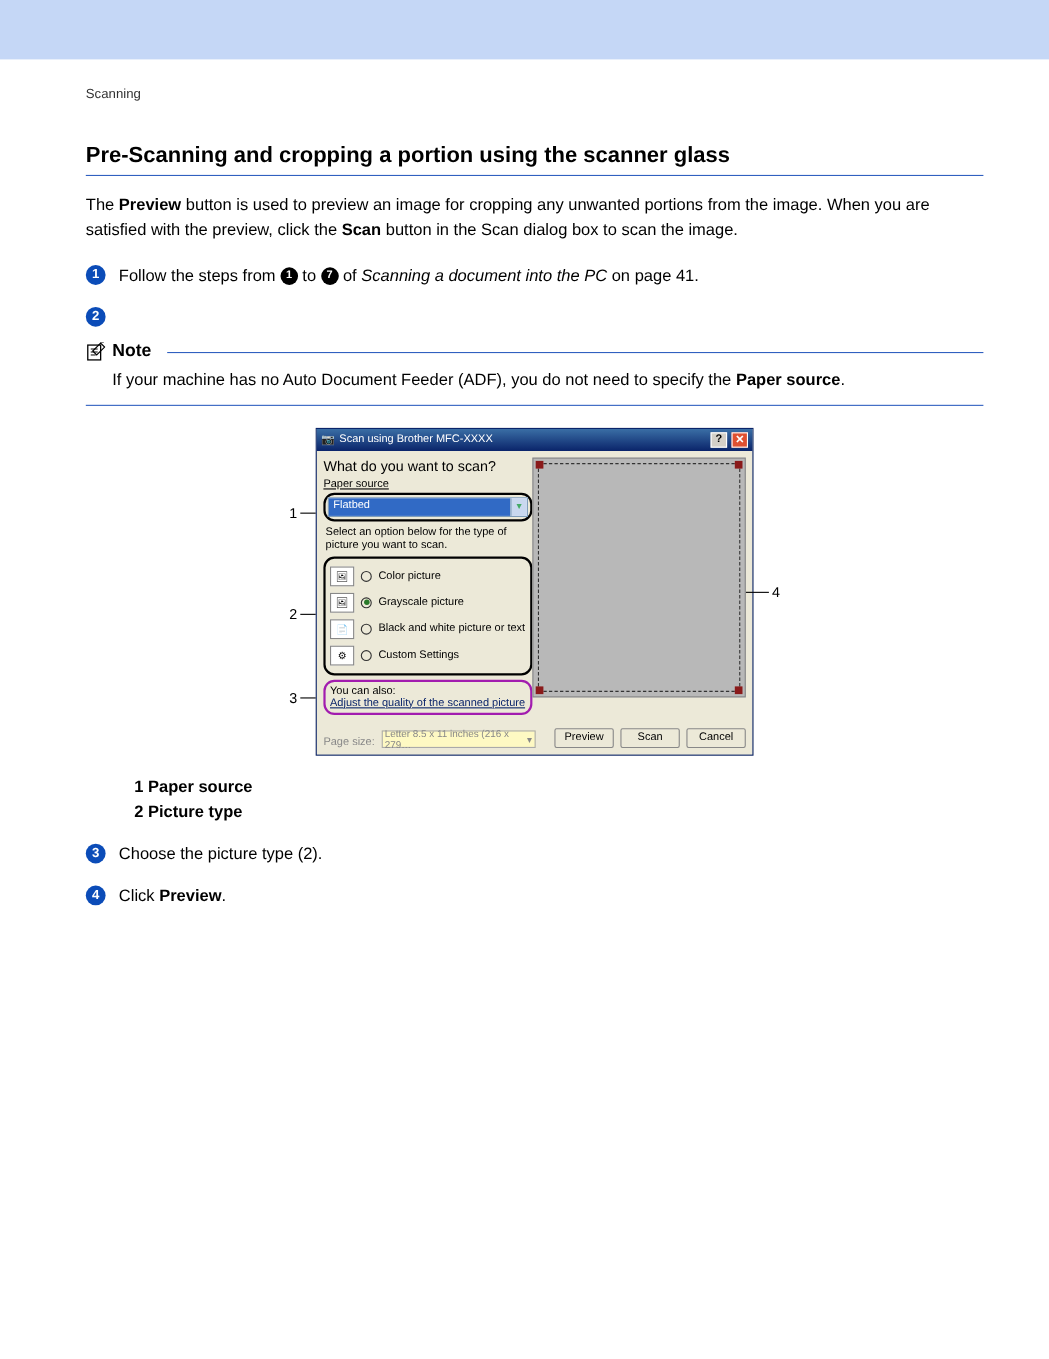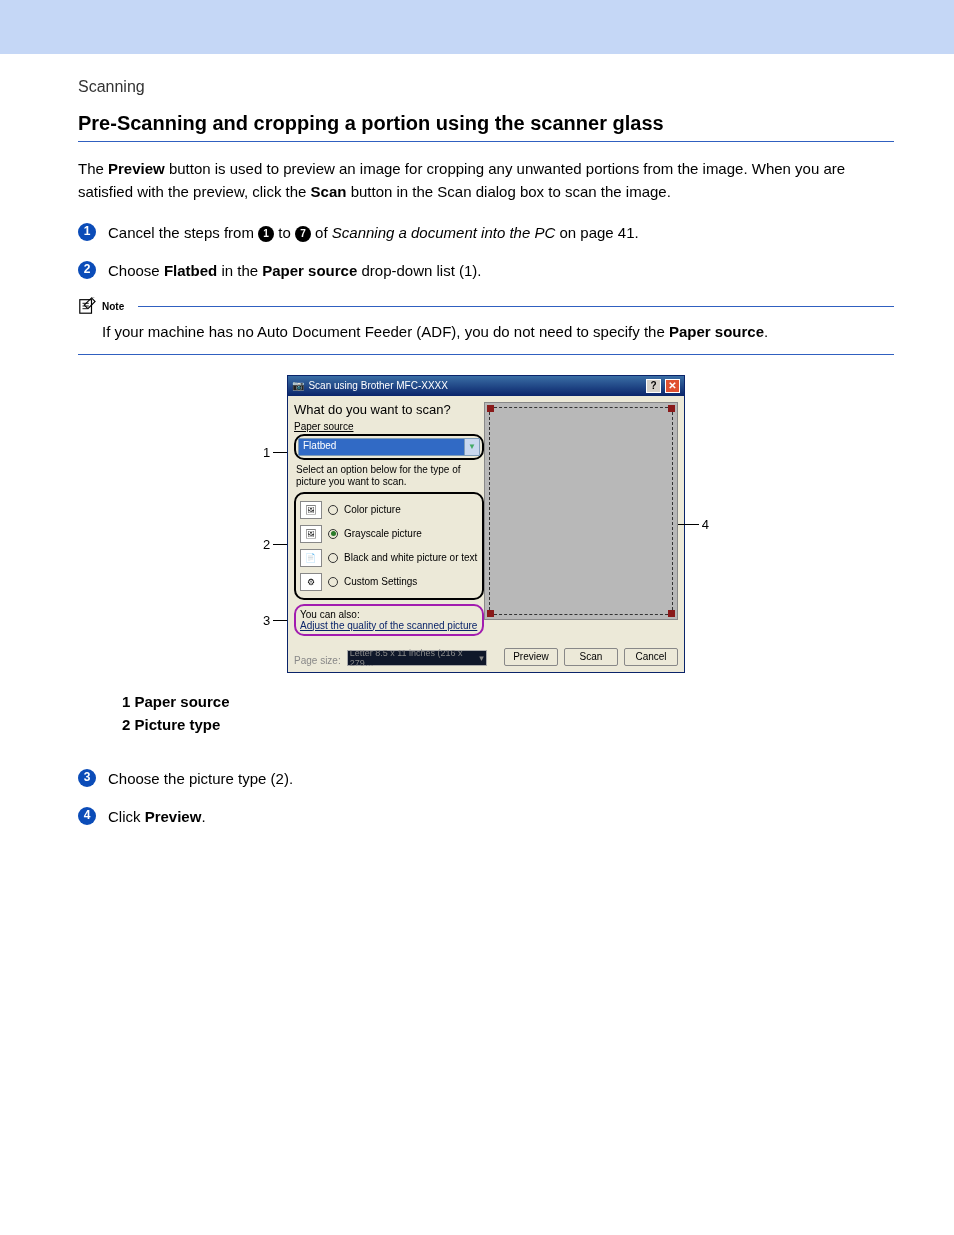--- a/index.html
+++ b/index.html
@@ -6,7 +6,7 @@
 body { font-family: Arial, Helvetica, sans-serif; font-size: 15px; color: #000; background: #fff; width: 954px; }
 .top-bar { height: 54px; background: #c5d7f6; }
 .content { padding: 24px 60px 20px 78px; position: relative; }
-.breadcrumb { font-size: 16px; color: #333; margin-bottom: 16px; }
+.breadcrumb { font-size: 12px; color: #333; margin-bottom: 38px; }
 .section-title { font-size: 20px; font-weight: bold; padding-bottom: 6px; border-bottom: 1.5px solid #3060c0; margin-bottom: 16px; }
 .intro { line-height: 1.5; margin-bottom: 18px; }
 .step { display: flex; align-items: flex-start; margin-bottom: 14px; line-height: 1.6; }

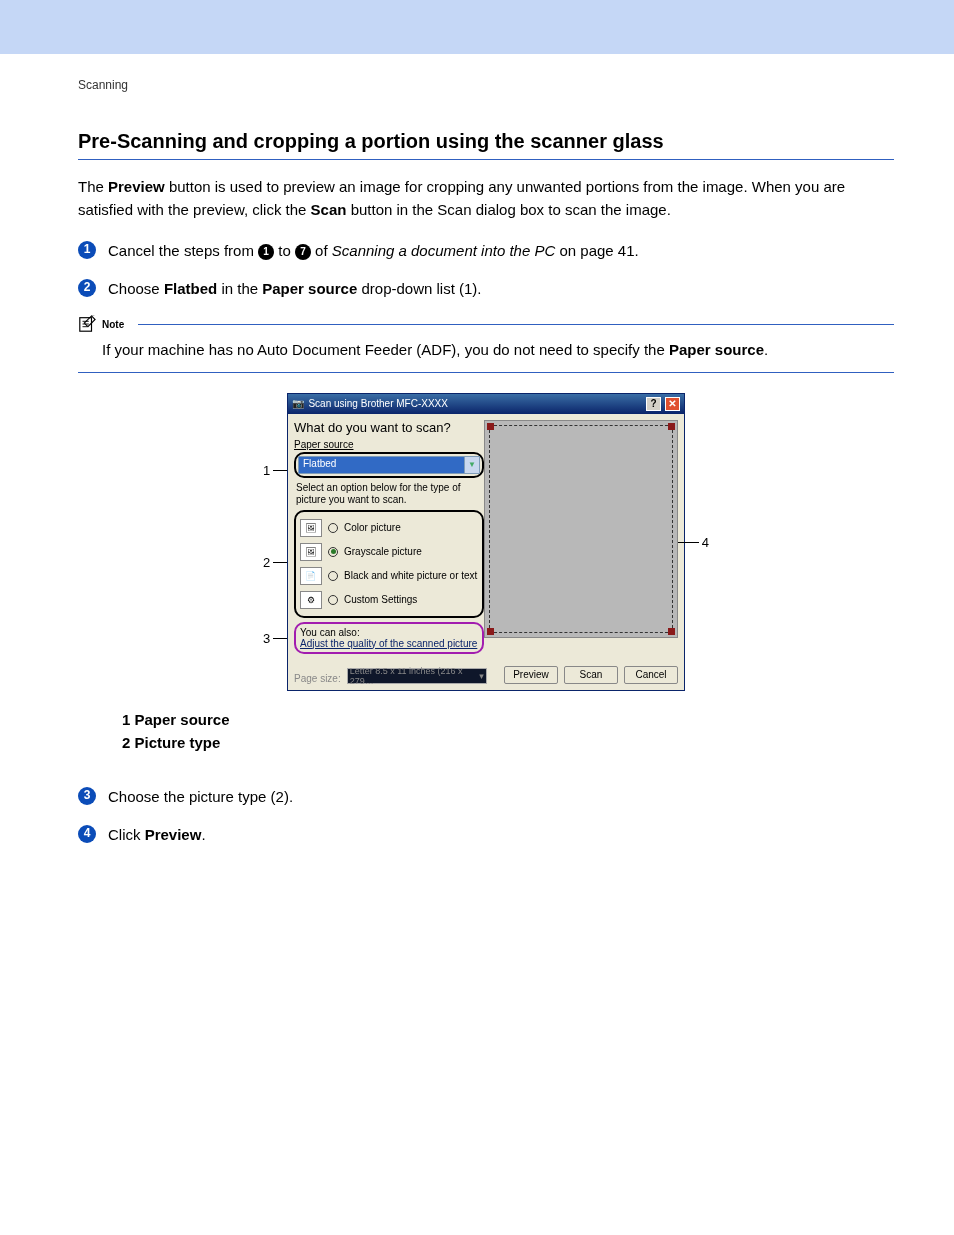--- a/index.html
+++ b/index.html
@@ -74,7 +74,7 @@
   <div class="step">
     <div class="step-bullet">1</div>
     <div>
-      <span>Cancel the steps from </span><span class="small-bullet">1</span><span> to </span><span class="small-bullet">7</span><span> of </span><i>Scanning a document into the PC</i><span> on page 41.</span>
+      <span>Follow the steps from </span><span class="small-bullet">1</span><span> to </span><span class="small-bullet">7</span><span> of </span><i>Scanning a document into the PC</i><span> on page 41.</span>
     </div>
   </div>
 

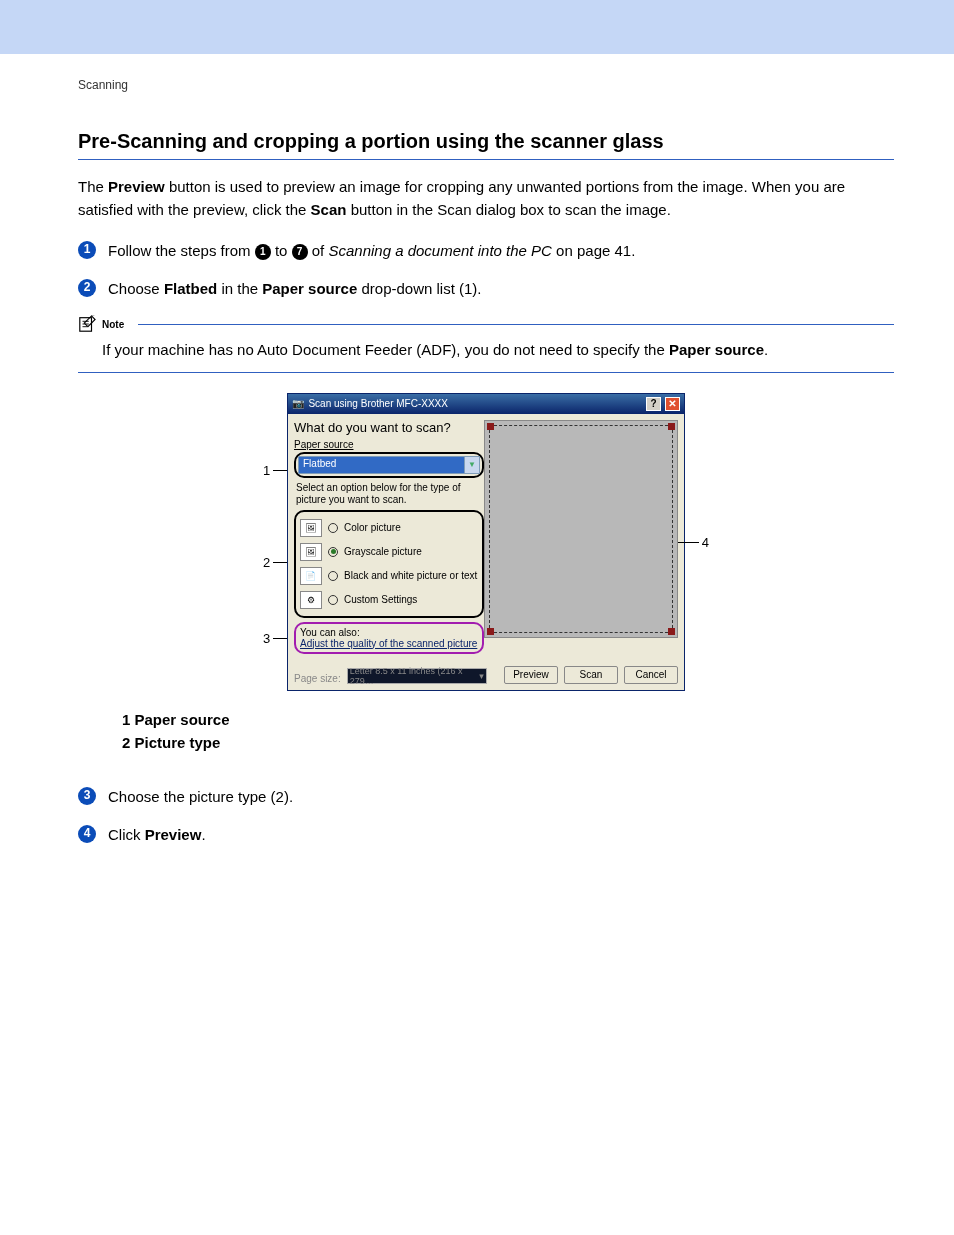--- a/index.html
+++ b/index.html
@@ -80,9 +80,6 @@
 
   <div class="step">
     <div class="step-bullet">2</div>
-    <div>
-      <span>Choose </span><b>Flatbed</b><span> in the </span><b>Paper source</b><span> drop-down list (1).</span>
-    </div>
   </div>
 
   <div class="note-block">

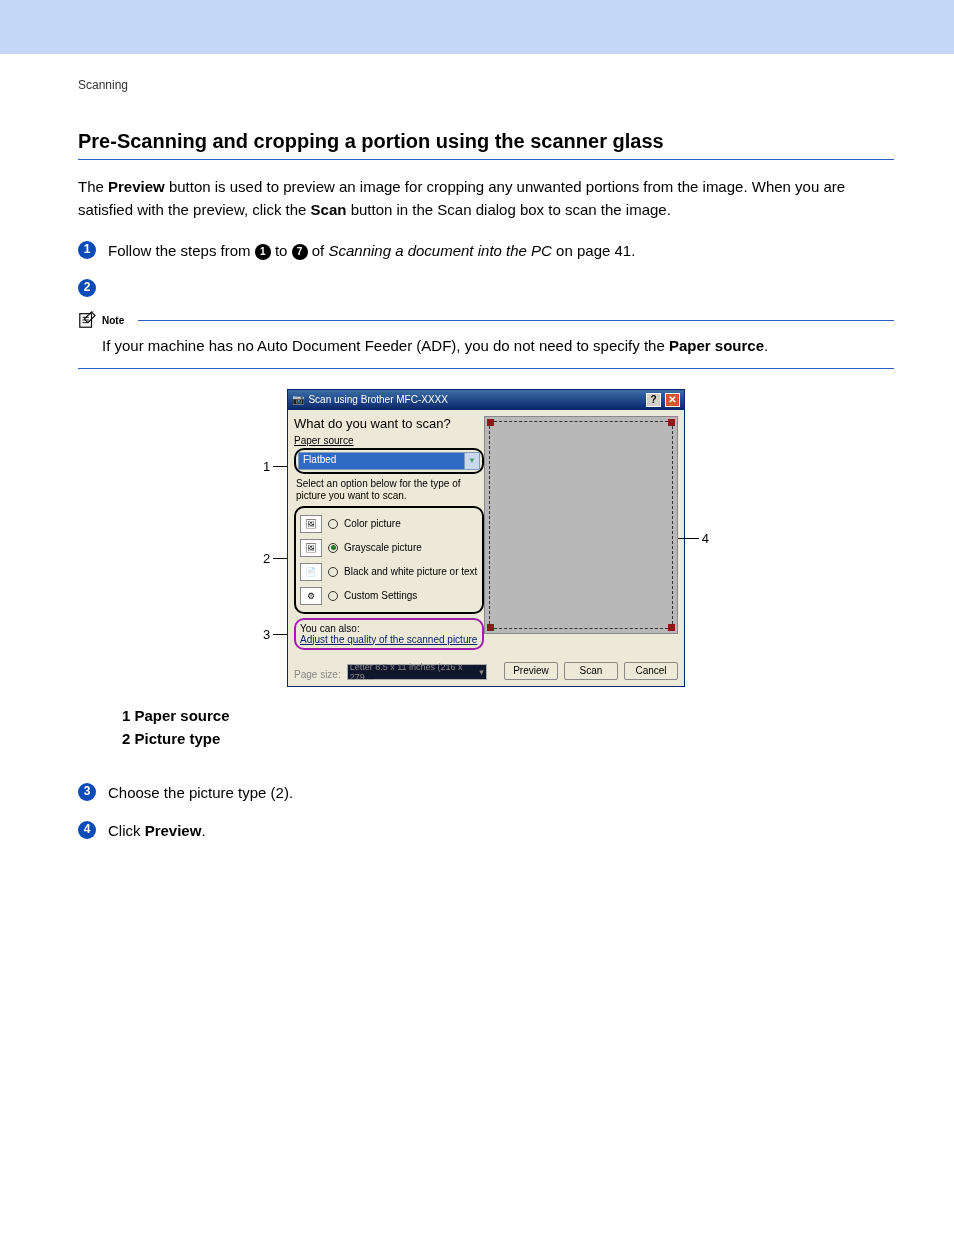--- a/index.html
+++ b/index.html
@@ -16,7 +16,7 @@
 .note-head { display: flex; align-items: center; gap: 6px; }
 .note-head .line { flex: 1; height: 1px; background: #3060c0; margin-left: 8px; }
 .note-icon { width: 18px; height: 18px; }
-.note-label { font-weight: bold; font-size: 10px; }
+.note-label { font-weight: bold; font-size: 16px; }
 .note-body { padding: 6px 0 10px 24px; line-height: 1.5; }
 .note-end { height: 1px; background: #3060c0; }
 .figure-wrap { display: flex; justify-content: center; margin: 10px 0 20px 0; }

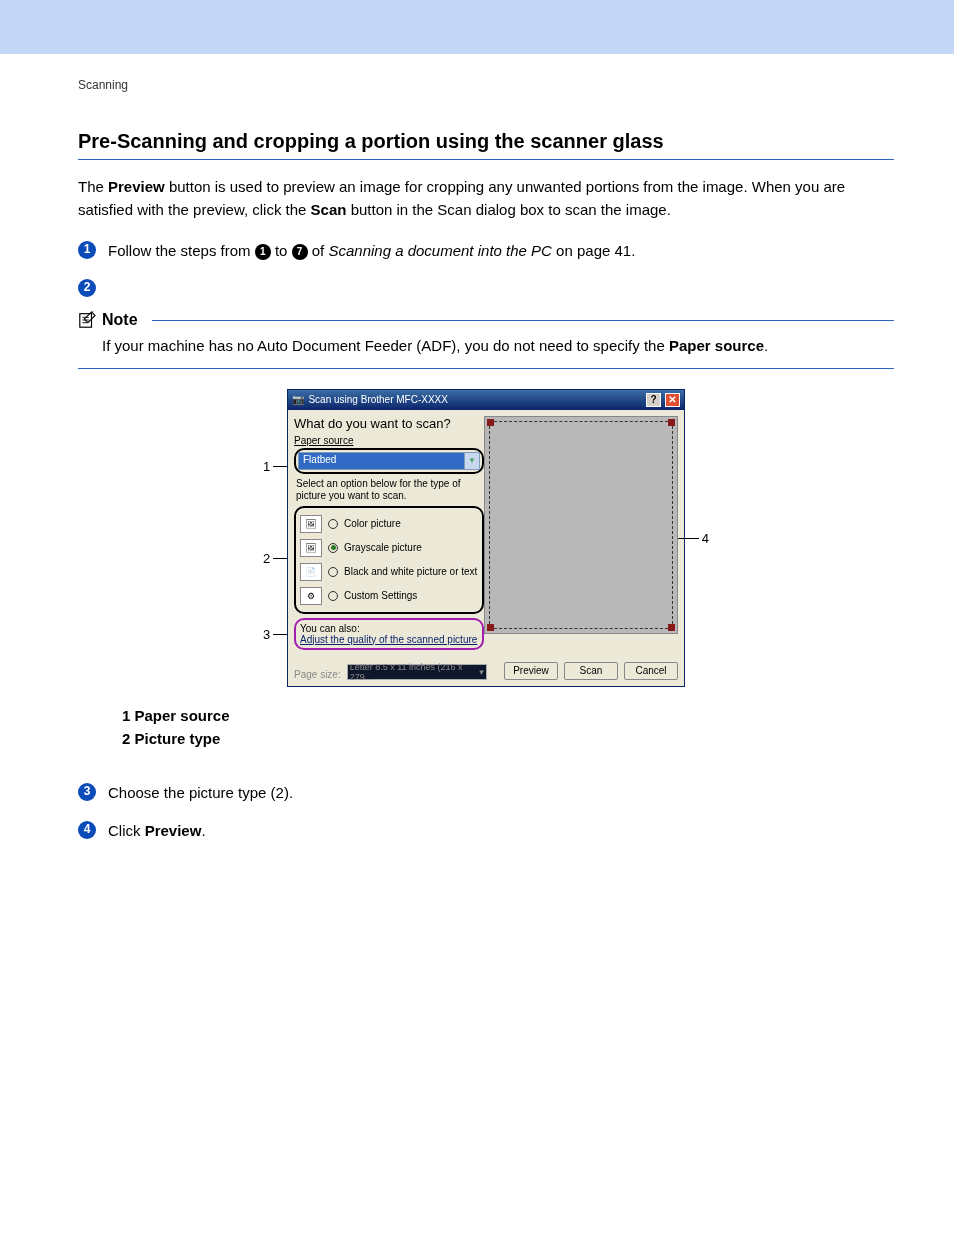--- a/index.html
+++ b/index.html
@@ -47,7 +47,7 @@
 .handle { position: absolute; width: 7px; height: 7px; background: #8a1a1a; }
 .dlg-footer { display: flex; align-items: flex-end; padding: 6px; gap: 6px; }
 .pg-lbl { font-size: 10px; color: #888; }
-.pg-dd { flex: 0 0 140px; height: 16px; border: 1px solid #aaa; background: #0f172a; font-size: 9px; padding: 1px 2px; color: #888; display: flex; align-items: center; justify-content: space-between; }
+.pg-dd { flex: 0 0 140px; height: 16px; border: 1px solid #aaa; background: #fef9c3; font-size: 9px; padding: 1px 2px; color: #888; display: flex; align-items: center; justify-content: space-between; }
 .spacer { flex: 1; }
 .btn { width: 54px; height: 18px; border: 1px solid #888; background: #ece9d8; font-size: 10px; display: flex; align-items: center; justify-content: center; border-radius: 2px; }
 .legend { margin-left: 44px; margin-bottom: 34px; }

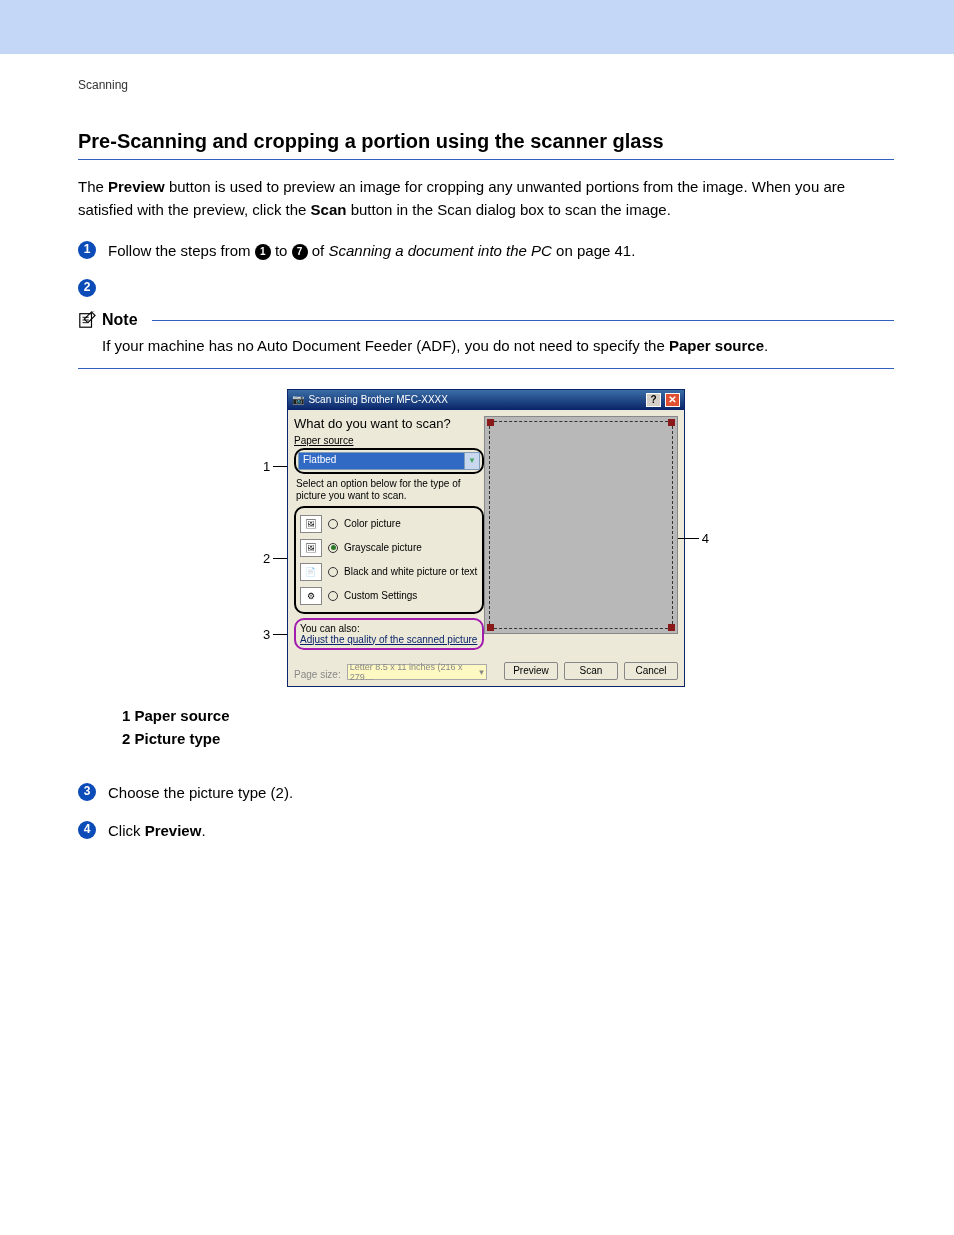--- a/index.html
+++ b/index.html
@@ -50,7 +50,7 @@
 .pg-dd { flex: 0 0 140px; height: 16px; border: 1px solid #aaa; background: #fef9c3; font-size: 9px; padding: 1px 2px; color: #888; display: flex; align-items: center; justify-content: space-between; }
 .spacer { flex: 1; }
 .btn { width: 54px; height: 18px; border: 1px solid #888; background: #ece9d8; font-size: 10px; display: flex; align-items: center; justify-content: center; border-radius: 2px; }
-.legend { margin-left: 44px; margin-bottom: 34px; }
+.legend { margin-left: 44px; margin-bottom: 18px; }
 .legend-item { font-weight: bold; margin-bottom: 6px; }
 .callout-num { position: absolute; font-size: 13px; }
 .callout-ln { position: absolute; background: #000; }

